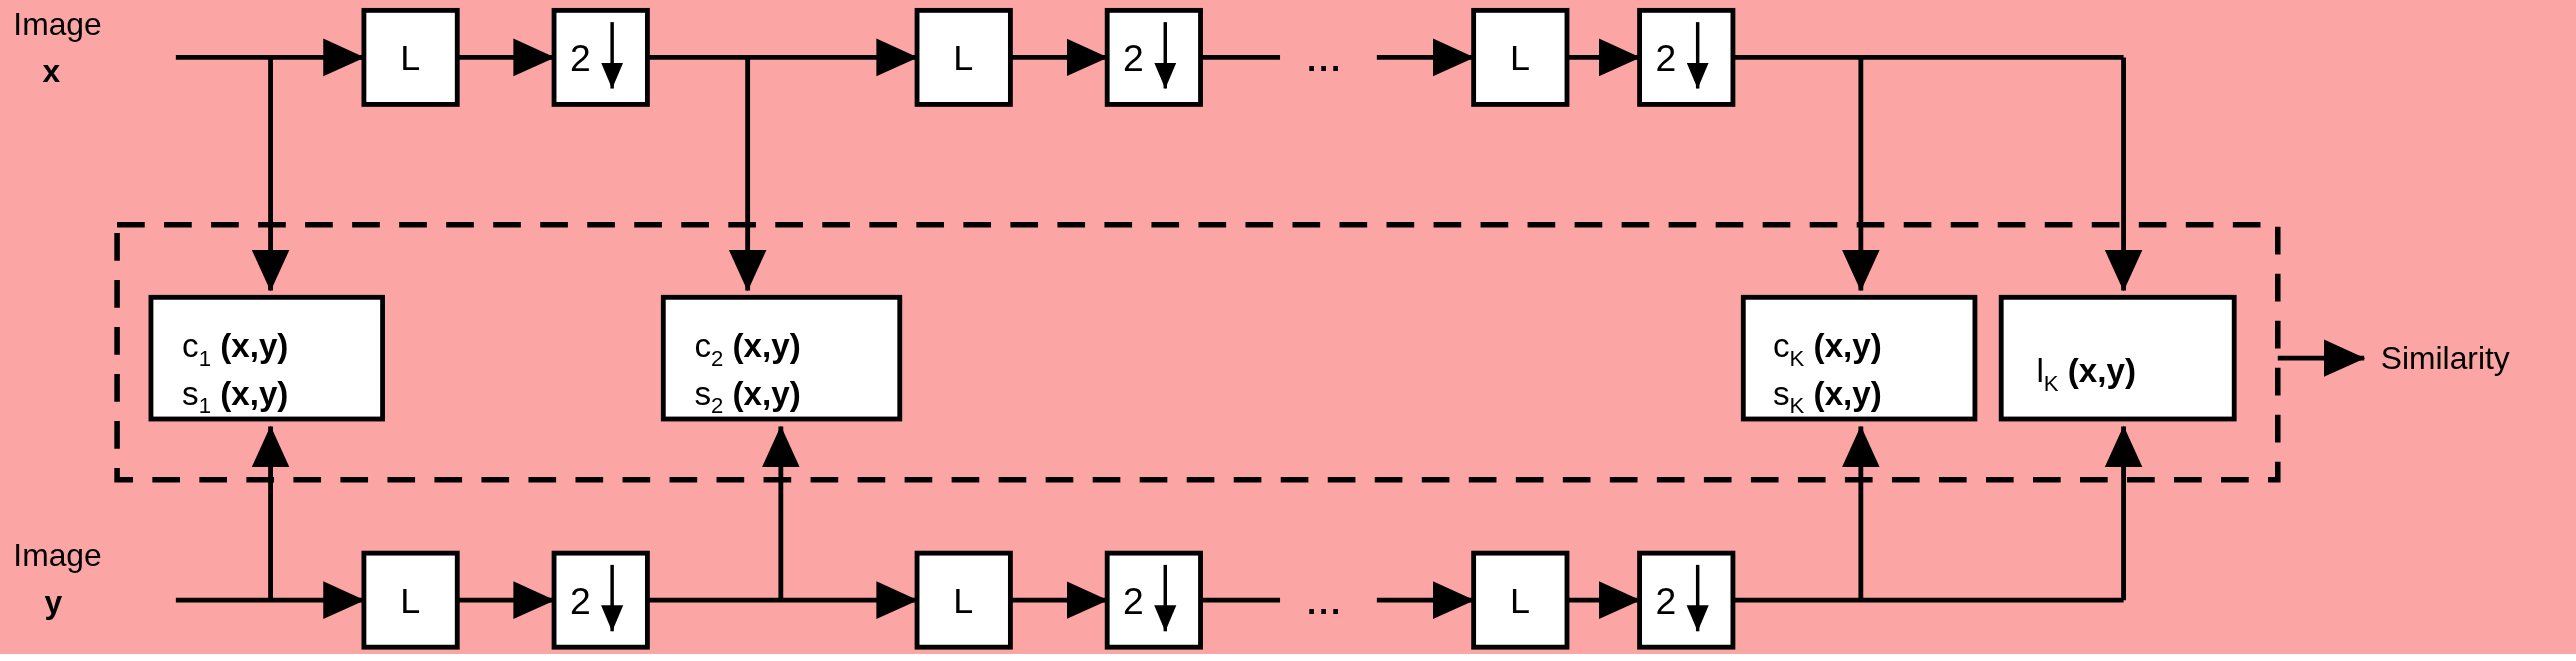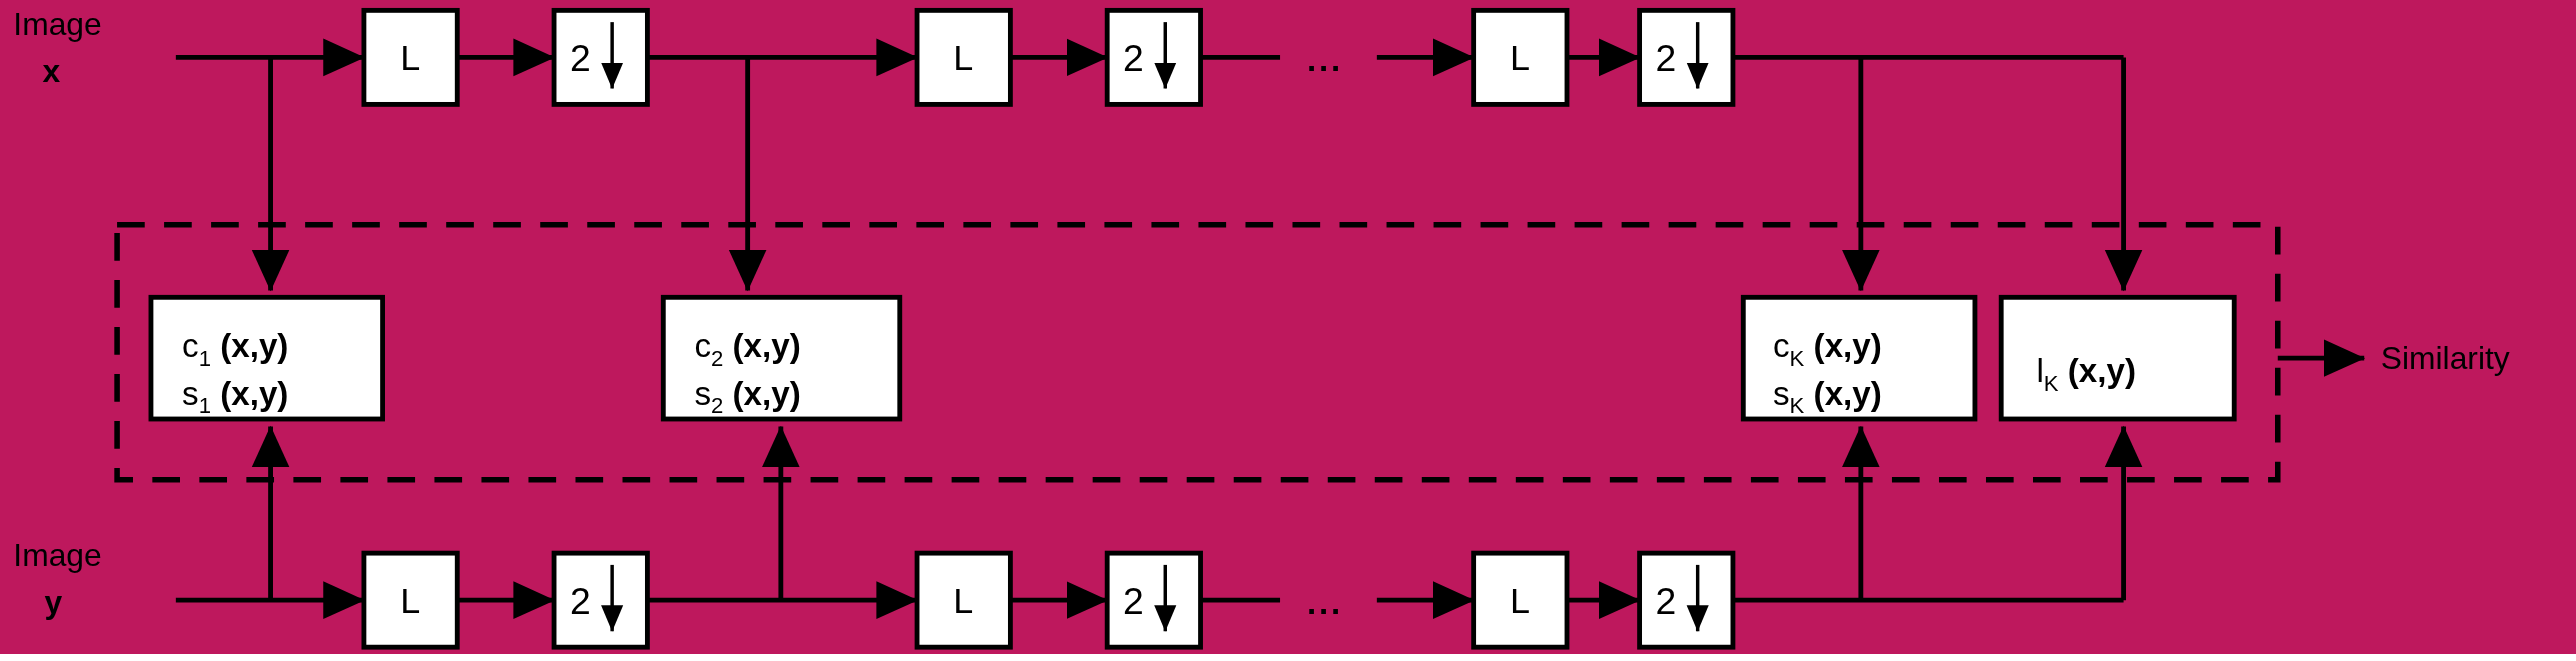--- a/index.html
+++ b/index.html
@@ -16,7 +16,7 @@
     position: relative;
     width: 2576px;
     height: 654px;
-    background: #be185d;
+    background: #fca5a5;
     overflow: hidden;
   }
   svg.diagram {

